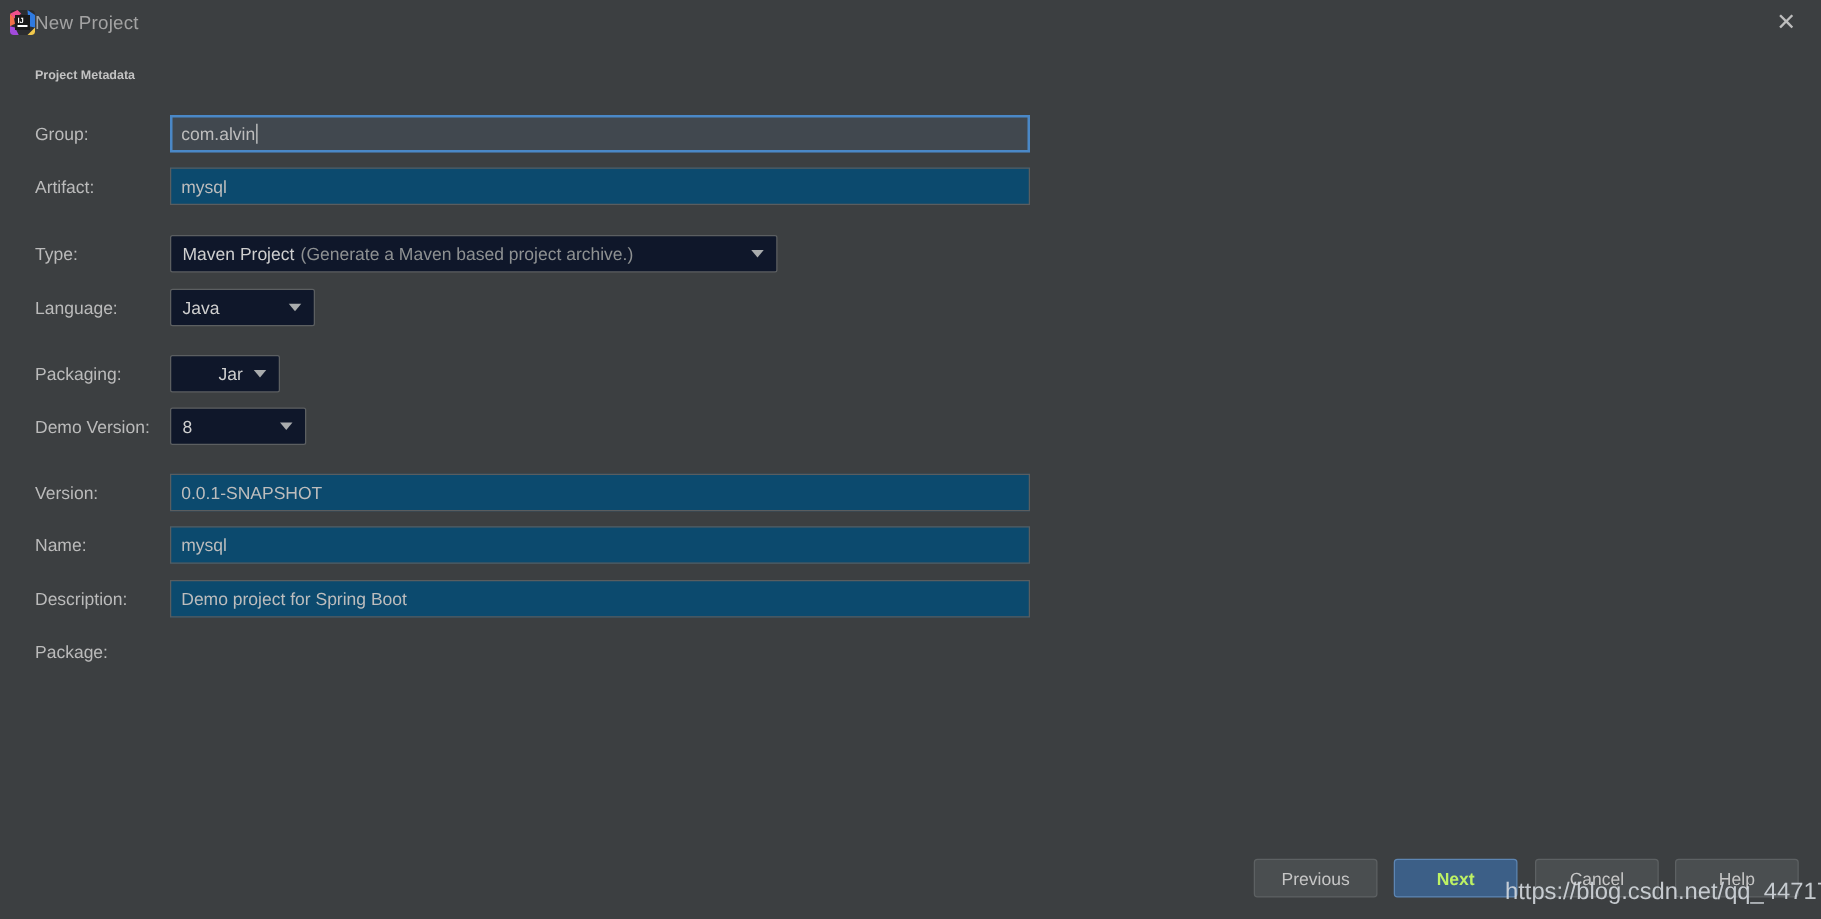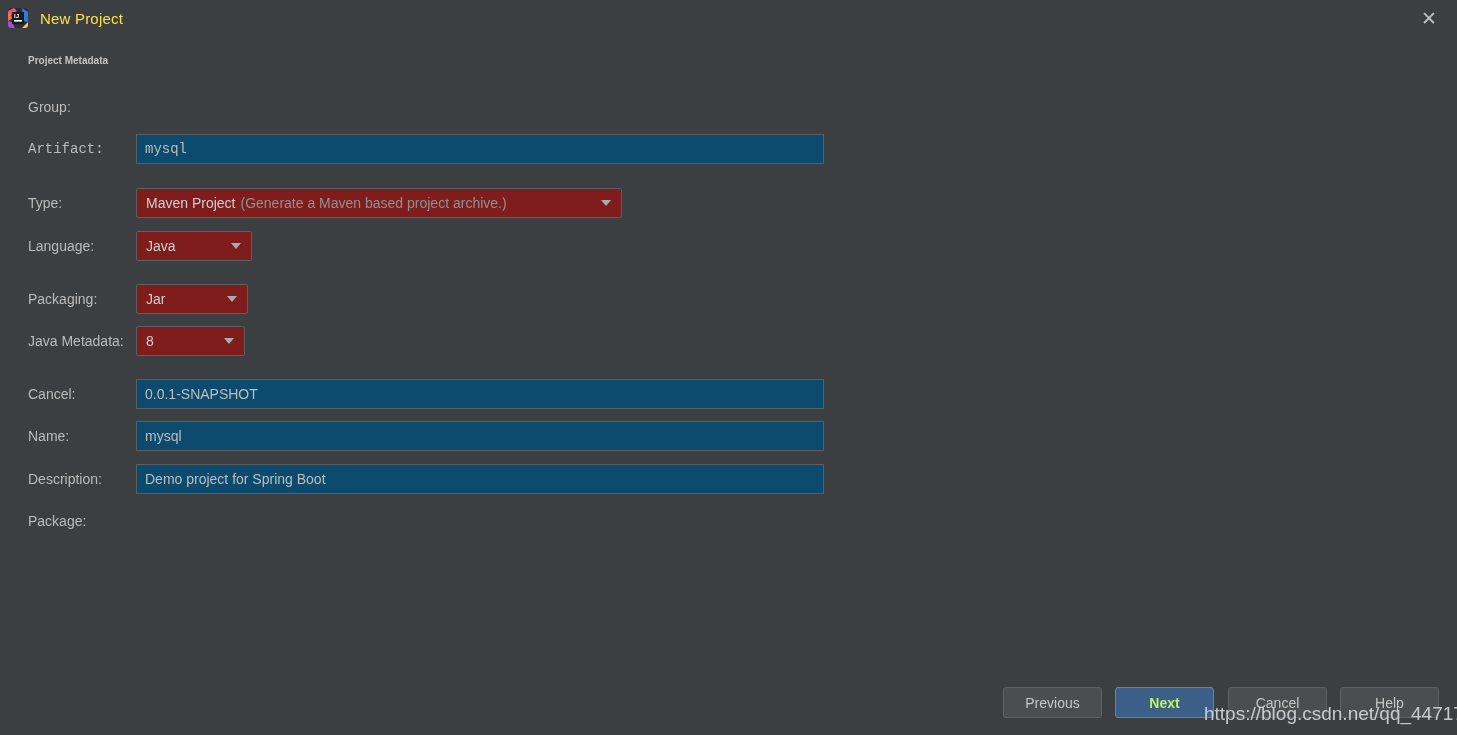--- a/index.html
+++ b/index.html
@@ -40,9 +40,8 @@
   .app-icon svg { display: block; }
 
   .title-text {
-    margin-left: 12px;
     font-size: 15px;
-    color: #fde047;
+    color: #a3a3a3;
     letter-spacing: 0.2px;
   }
 

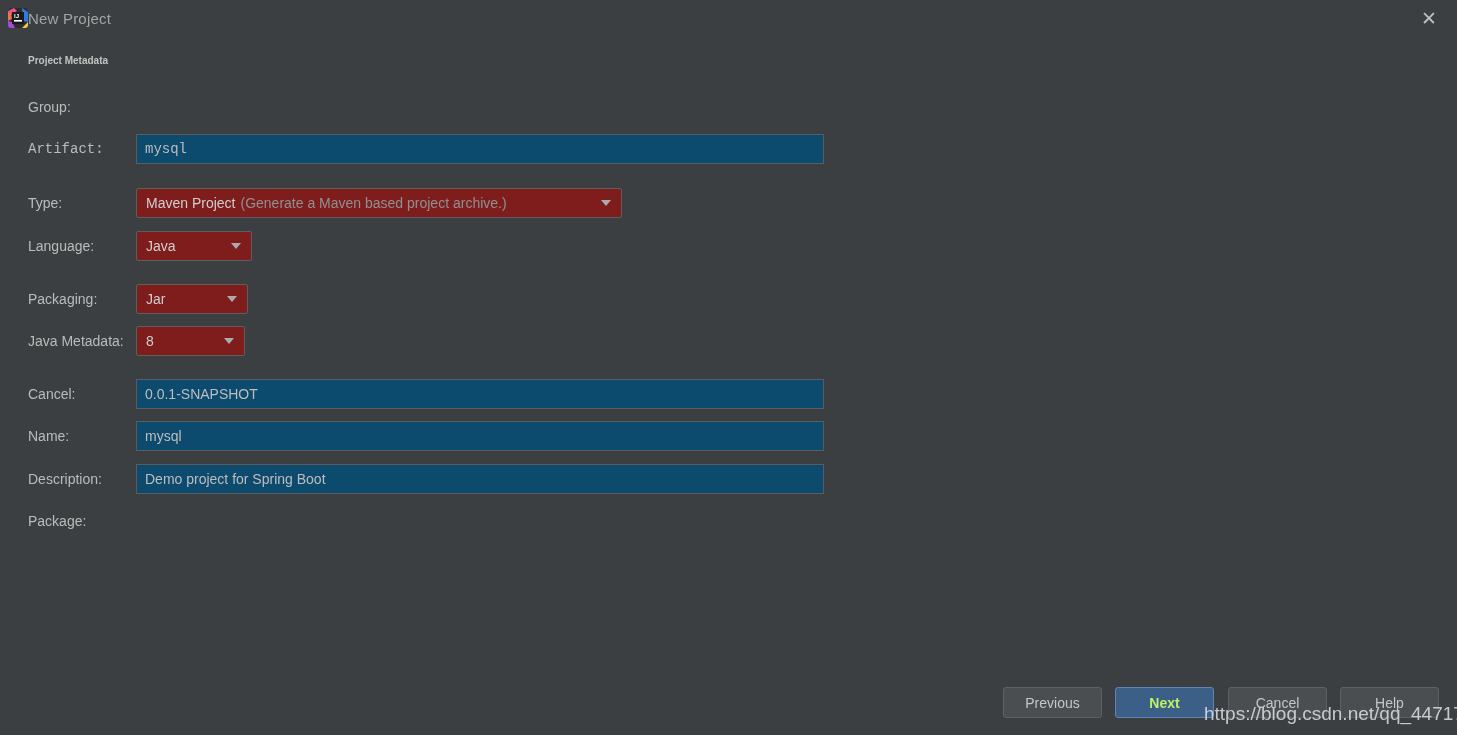--- a/index.html
+++ b/index.html
@@ -241,6 +241,10 @@
 
   <div class="row" style="top:0px; position:absolute; left:0; width:900px;">
     <span class="label">Group:</span>
+    <div class="field wide focused">
+      <span>com.alvin</span>
+        <span class="caret"></span>
+    </div>
   </div>
 
   <div class="row" style="top:42px; position:absolute; left:0; width:900px;font-family:Liberation Mono, monospace;">

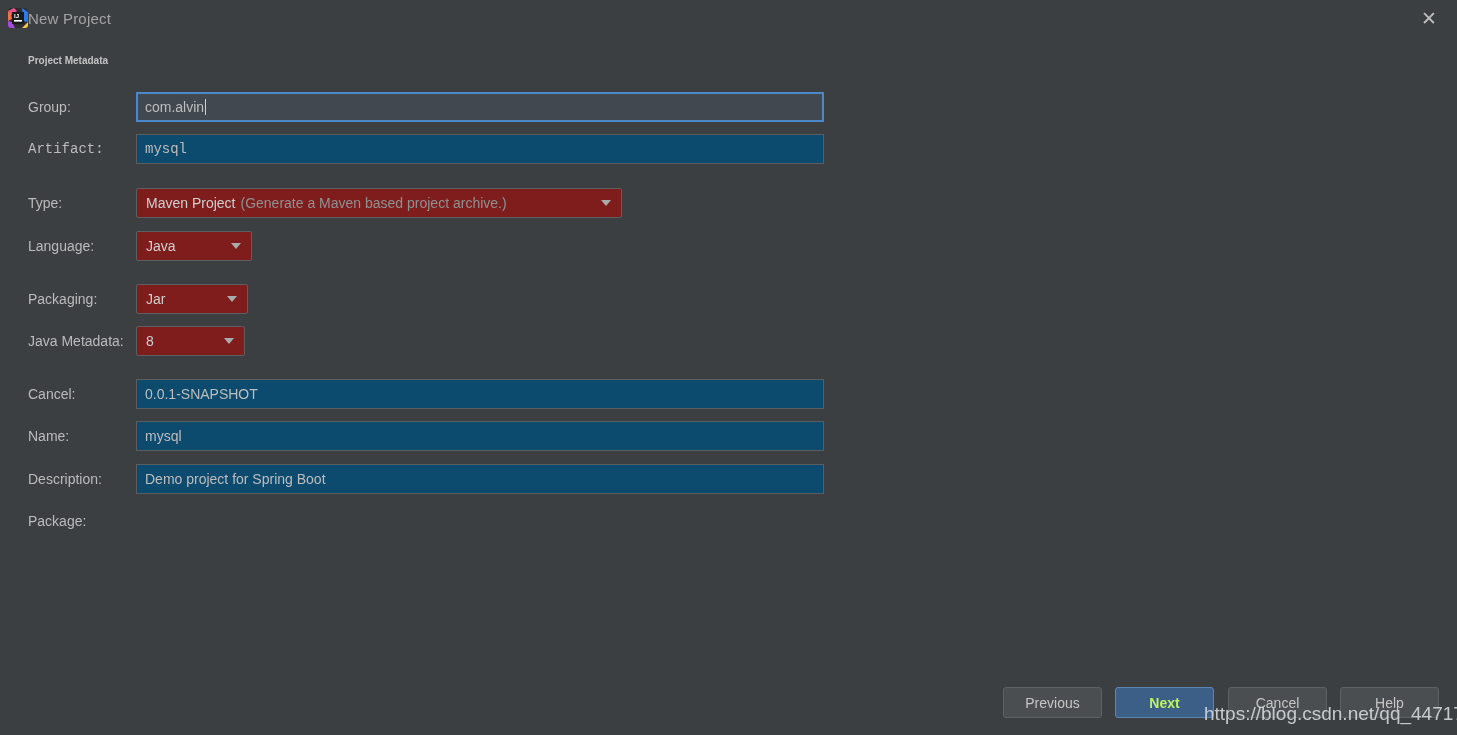--- a/index.html
+++ b/index.html
@@ -247,7 +247,7 @@
     </div>
   </div>
 
-  <div class="row" style="top:42px; position:absolute; left:0; width:900px;font-family:Liberation Mono, monospace;">
+  <div class="row" style="top:42px; position:absolute; left:0; width:900px;">
     <span class="label">Artifact:</span>
     <div class="field wide">
       <span>mysql</span>

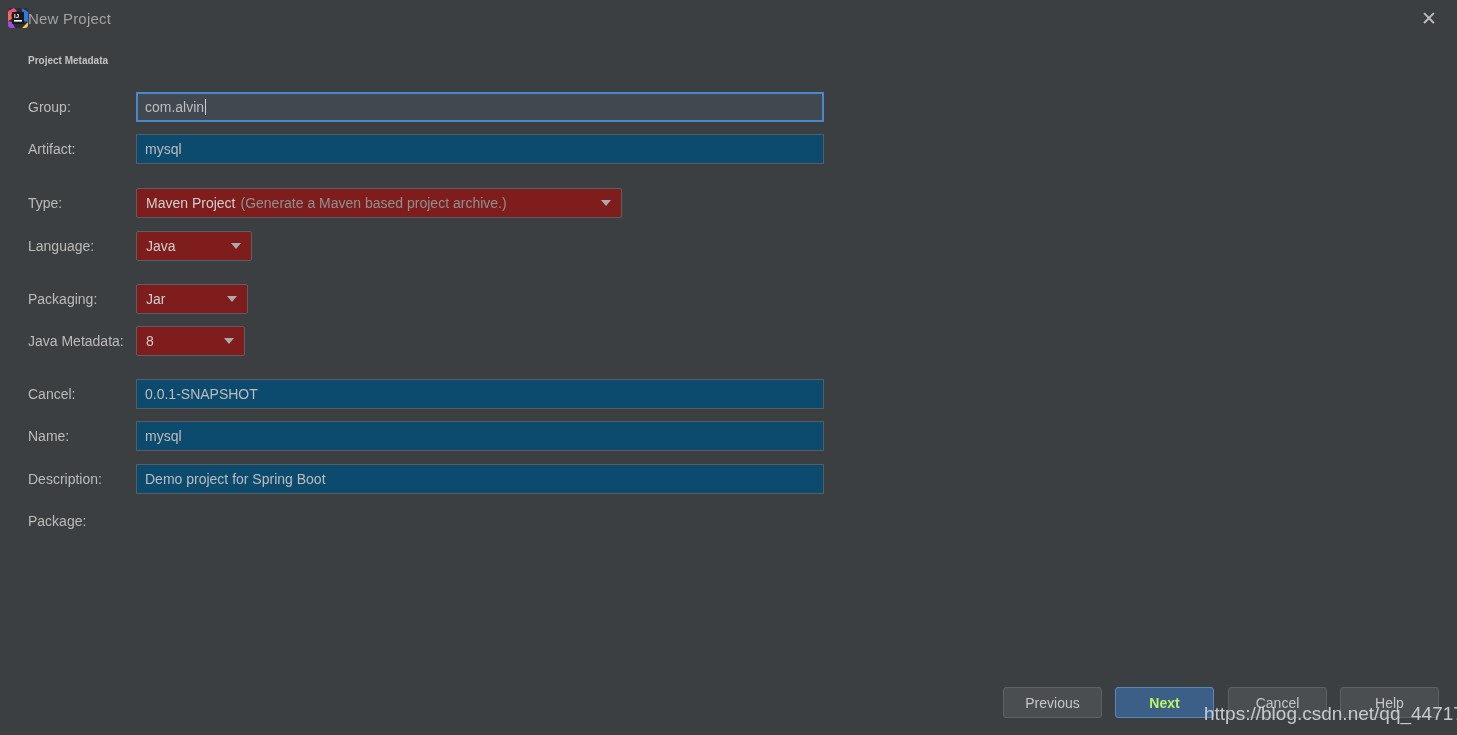--- a/index.html
+++ b/index.html
@@ -133,7 +133,7 @@
     left: 136px;
     top: 0;
     height: 30px;
-    background: #7f1d1d;
+    background: #0f172a;
     border: 1px solid #5c5f61;
     border-radius: 2px;
     display: flex;

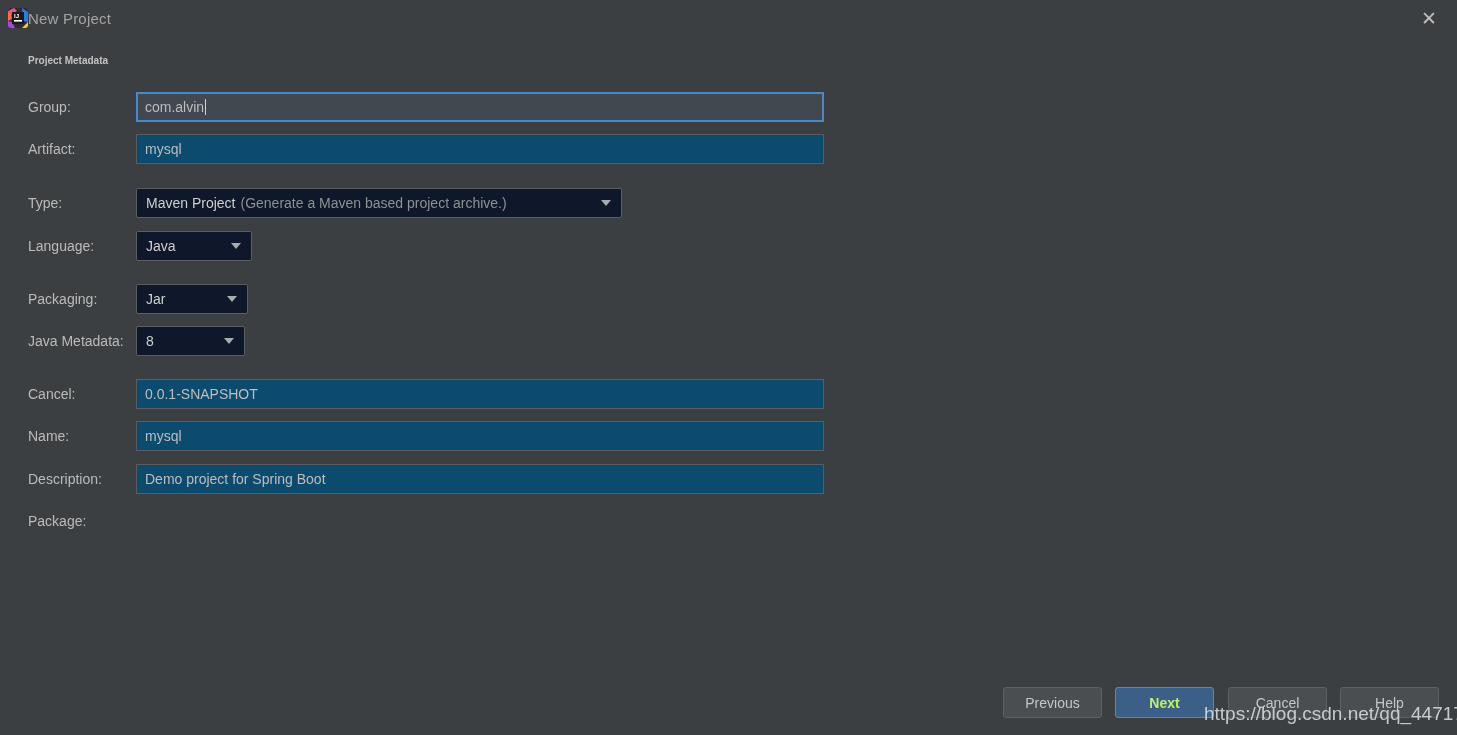--- a/index.html
+++ b/index.html
@@ -160,7 +160,7 @@
 
   .combo.type { width: 486px; }
   .combo.language { width: 116px; }
-  .combo.packaging { width: 112px; }
+  .combo.packaging { width: 88px; justify-content: center; }
   .combo.javaversion { width: 109px; }
 
   

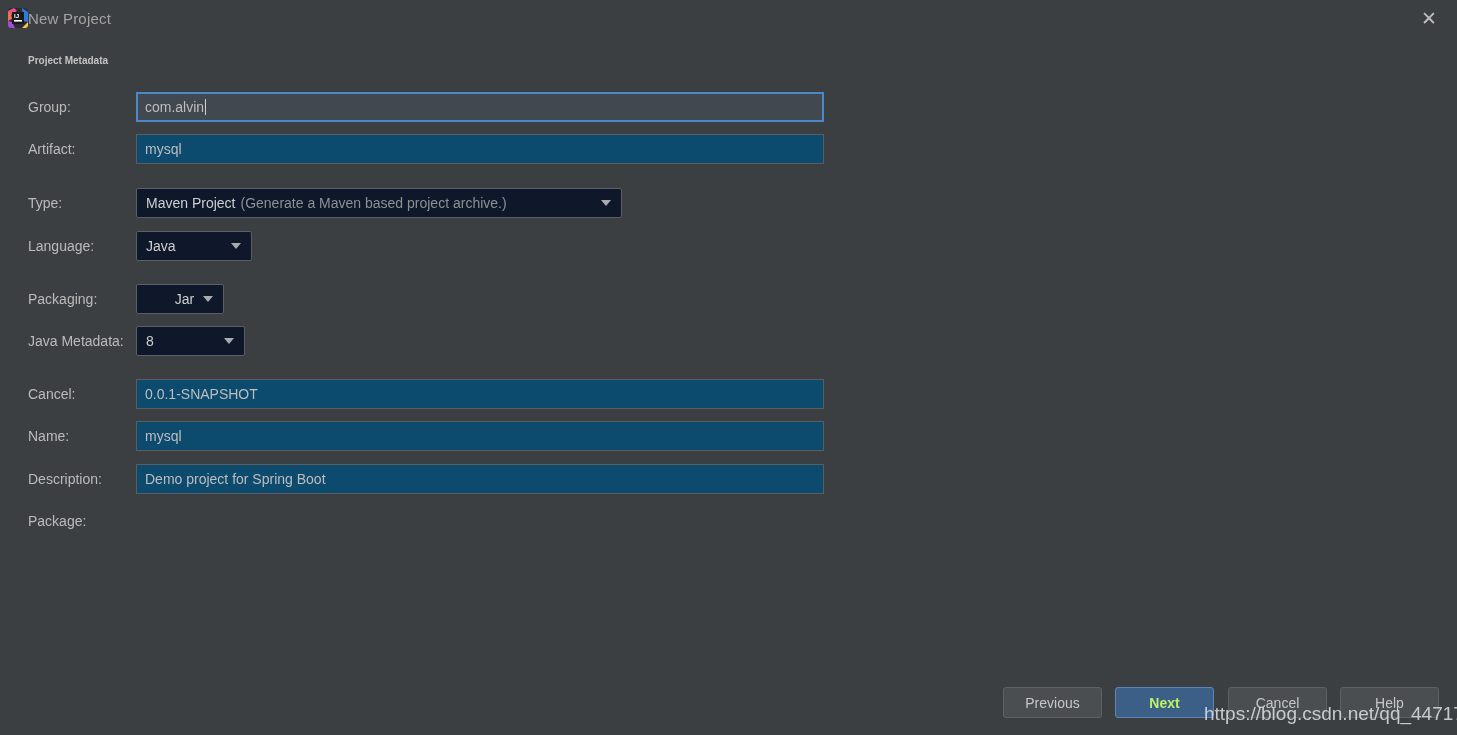--- a/index.html
+++ b/index.html
@@ -280,7 +280,7 @@
   </div>
 
   <div class="row" style="top:234px; position:absolute; left:0; width:900px;">
-    <span class="label">Java Metadata:</span>
+    <span class="label">Demo Version:</span>
     <div class="combo javaversion">
       <span class="primary">8</span>
       <span class="arrow"></span>

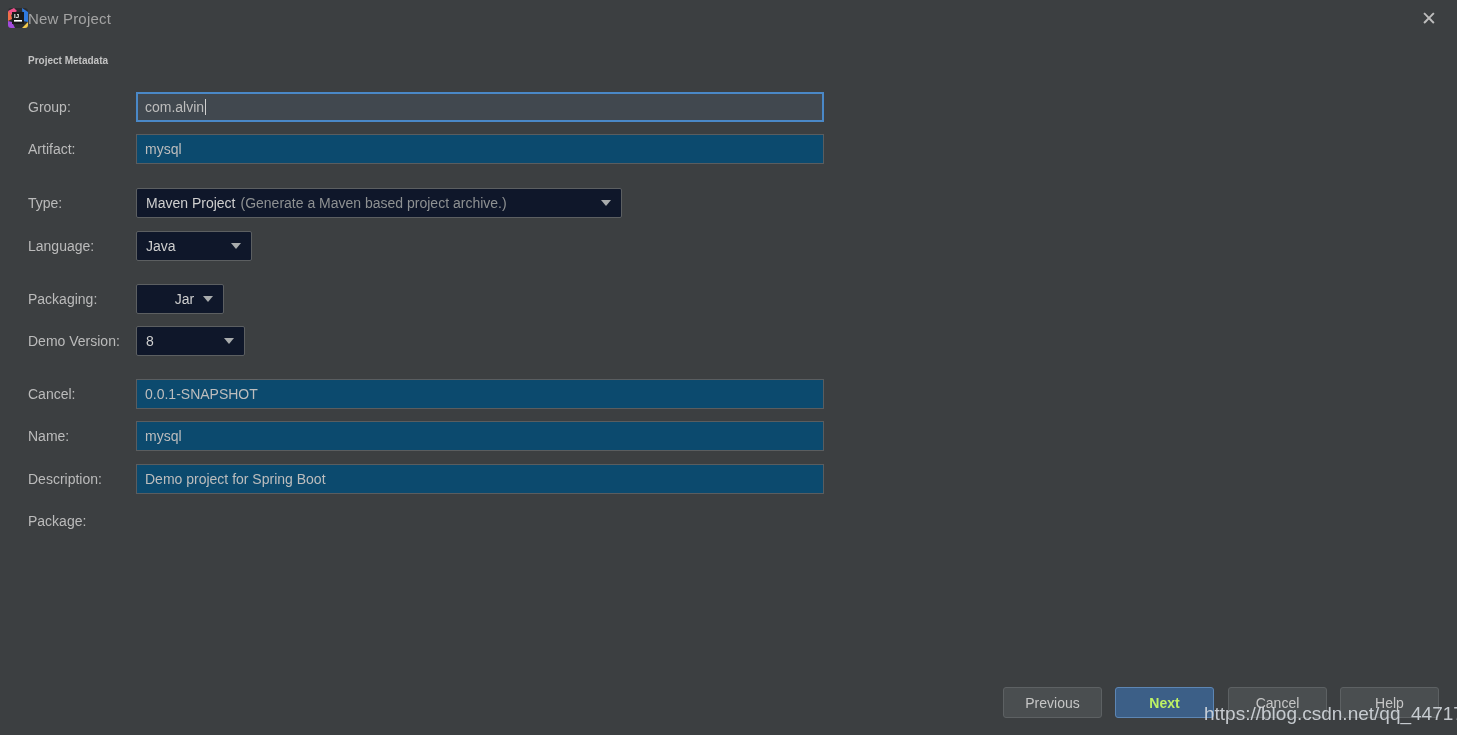--- a/index.html
+++ b/index.html
@@ -288,7 +288,7 @@
   </div>
 
   <div class="row" style="top:287px; position:absolute; left:0; width:900px;">
-    <span class="label">Cancel:</span>
+    <span class="label">Version:</span>
     <div class="field wide">
       <span>0.0.1-SNAPSHOT</span>
     </div>

